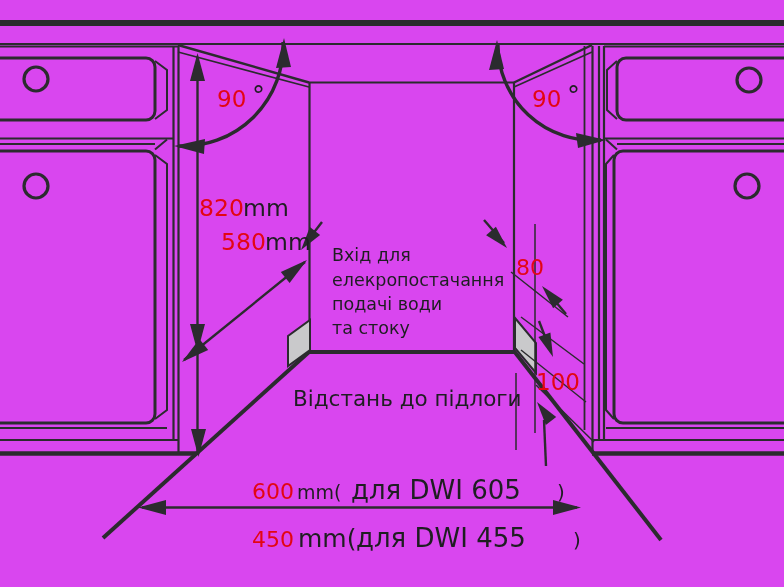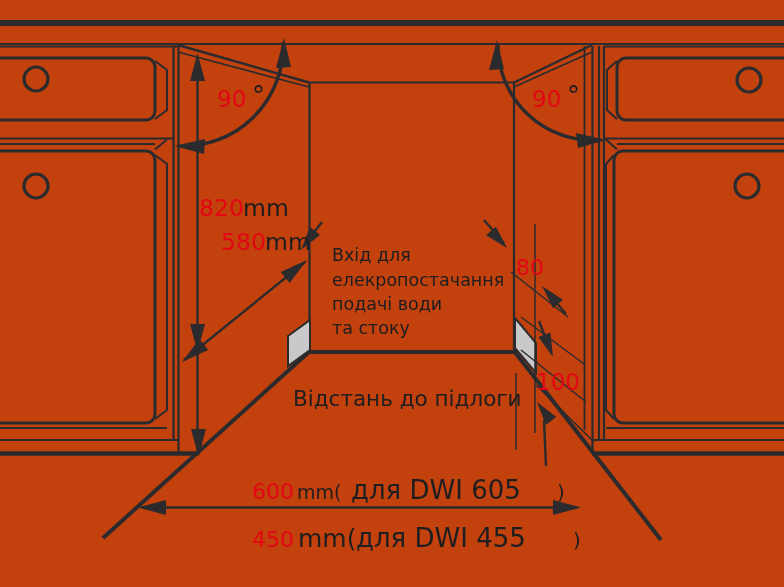--- a/index.html
+++ b/index.html
@@ -3,7 +3,7 @@
 <meta charset="utf-8">
 <style>
   html,body{margin:0;padding:0;background:#fff;}
-  .stage{position:relative;width:784px;height:587px;background:#c2410c;overflow:hidden;}
+  .stage{position:relative;width:784px;height:587px;background:#d946ef;overflow:hidden;}
   svg{display:block;}
   svg text{font-family:"DejaVu Sans","Liberation Sans",sans-serif;}
   .ln{stroke:#2b2b2e;fill:none;}

